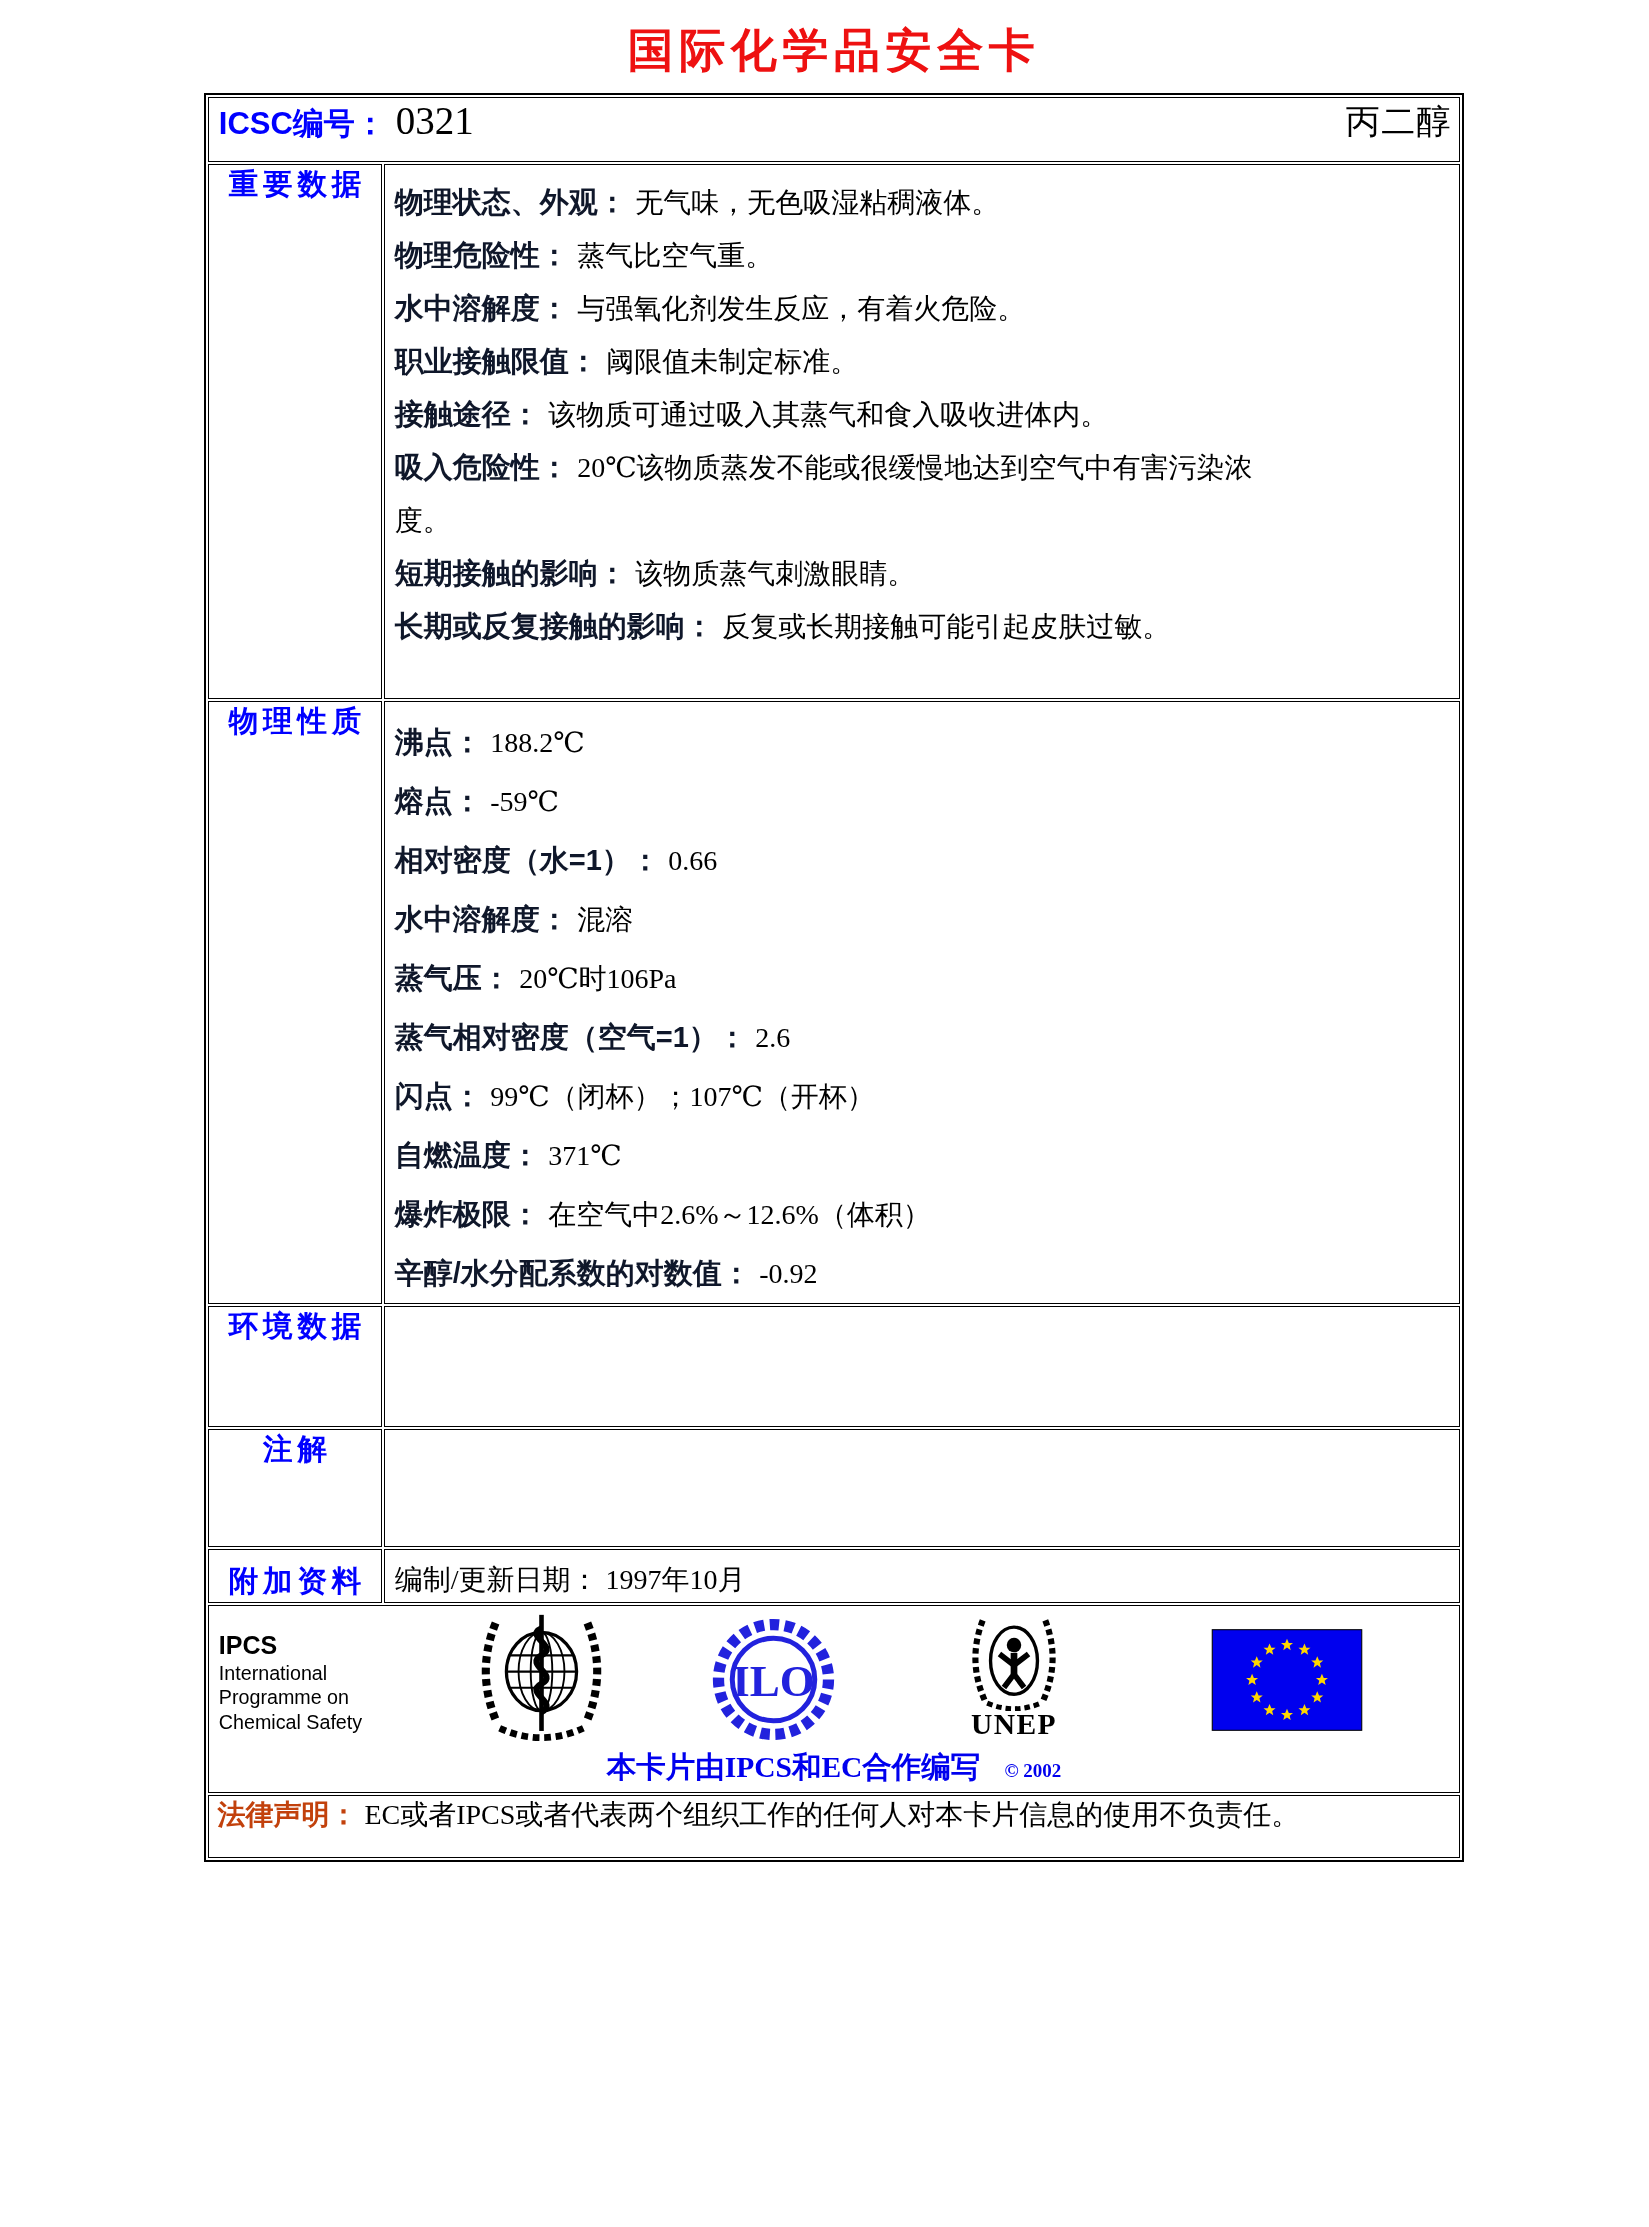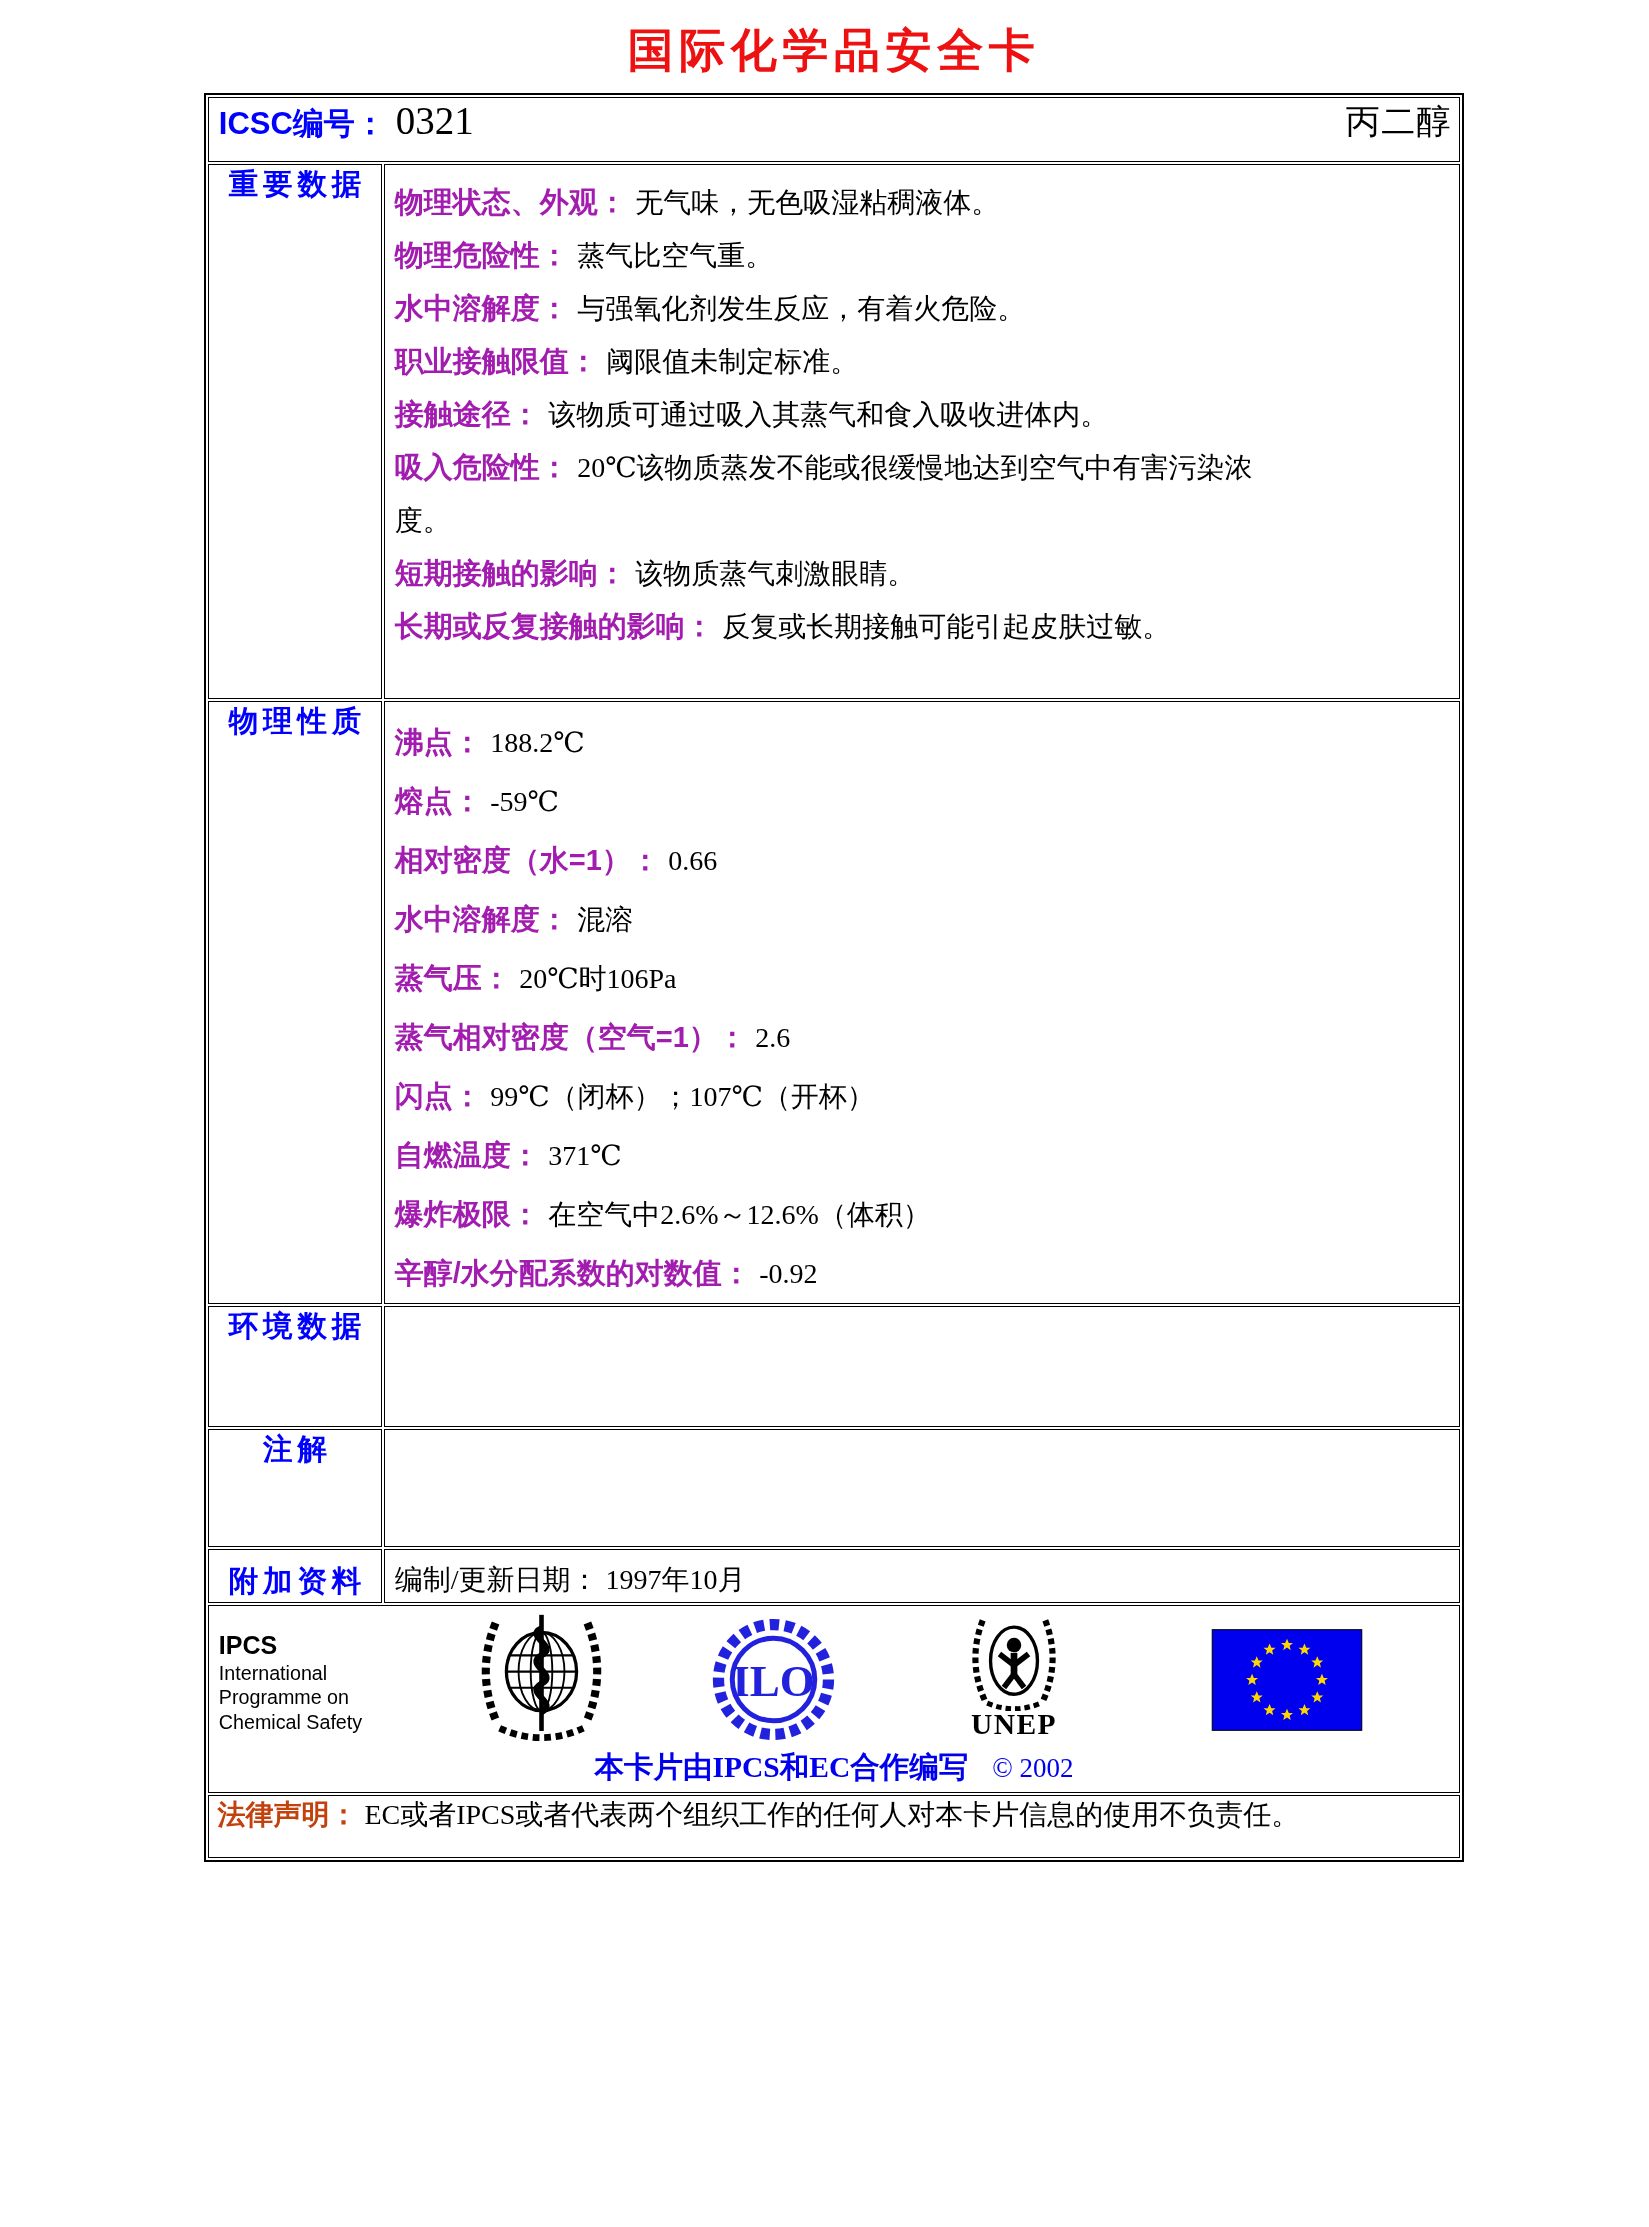--- a/index.html
+++ b/index.html
@@ -68,7 +68,7 @@
   .sec-physical .line { line-height: 59px; }
   .lbl {
     font-family: "Liberation Sans", "DejaVu Sans", sans-serif;
-    font-weight: bold; color: #a21caf; font-size: 29px;
+    font-weight: bold; color: #0f172a; font-size: 29px;
     margin-right: 8.4px;
   }
   .val { color: #000; }

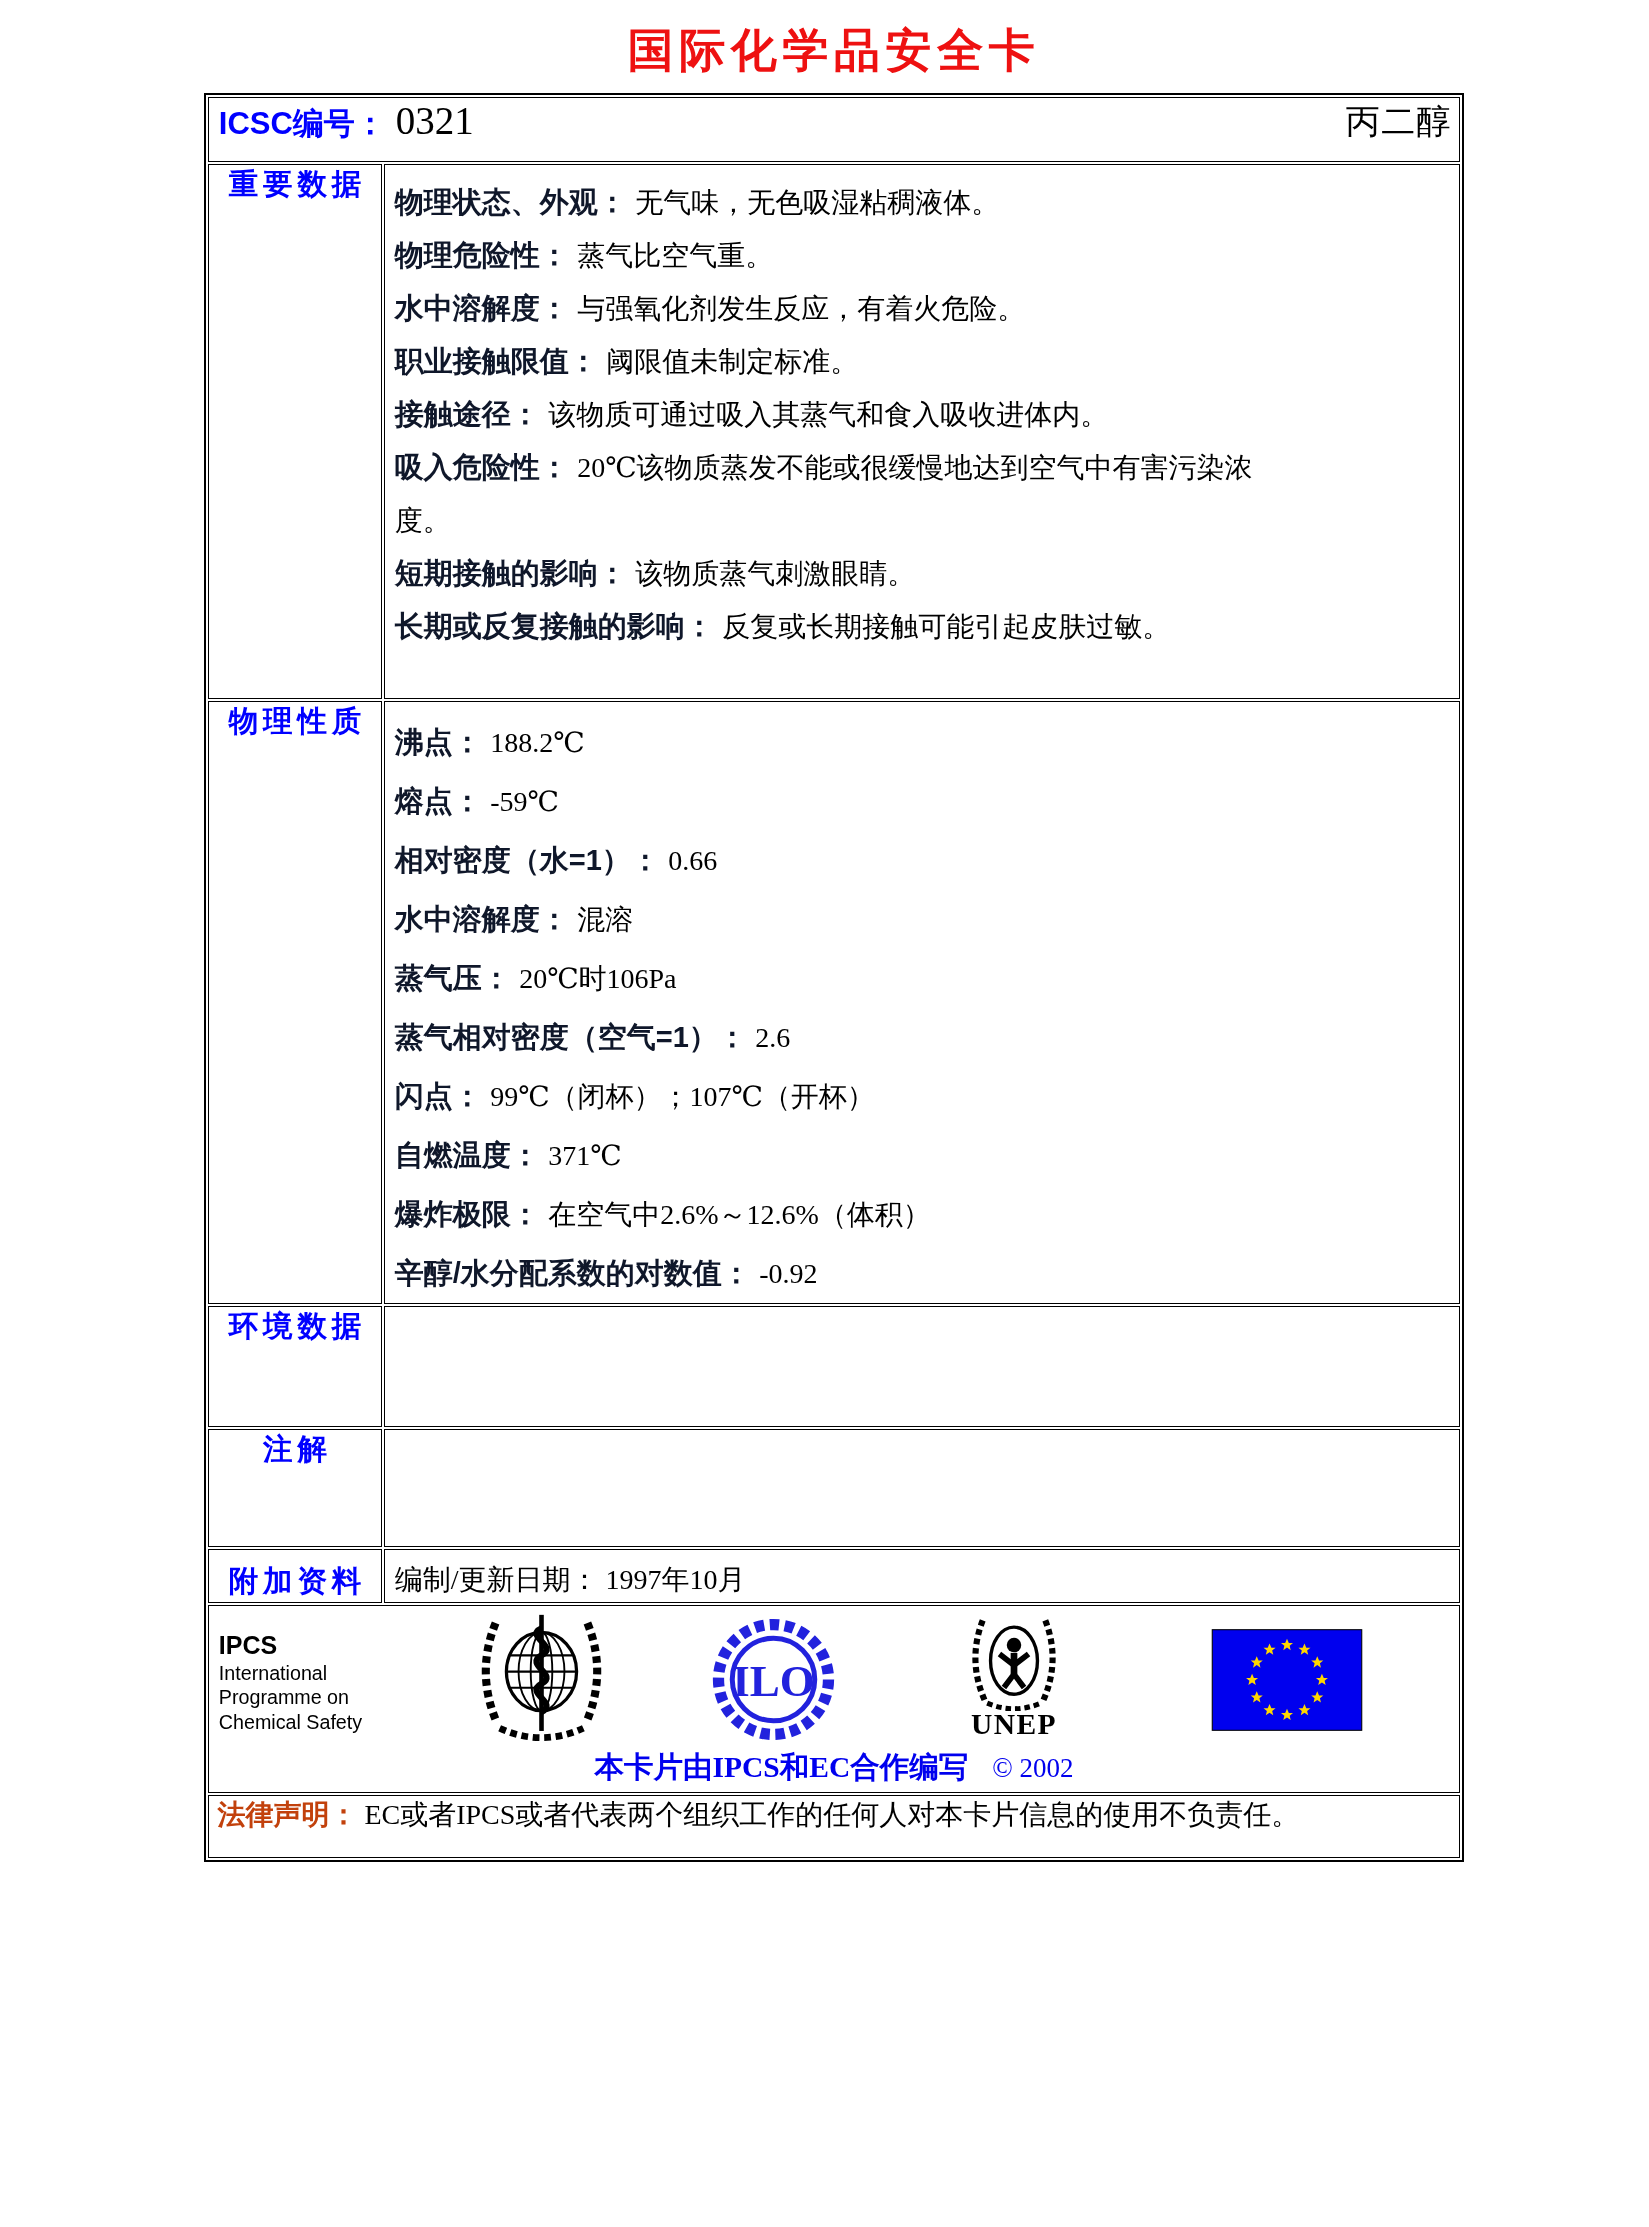--- a/index.html
+++ b/index.html
@@ -106,7 +106,7 @@
     font-weight: bold; color: #0000ee; font-size: 29.5px;
     font-family: "Liberation Serif", "DejaVu Serif", serif;
   }
-  .caption-year { font-weight: normal; font-size: 27px; margin-left: 24px; }
+  .caption-year { font-weight: bold; font-size: 19px; margin-left: 24px; }
   
   td.legal-cell { height: 63px; vertical-align: middle; padding: 0 7px 0 8.4px; }
   .legal-label {

